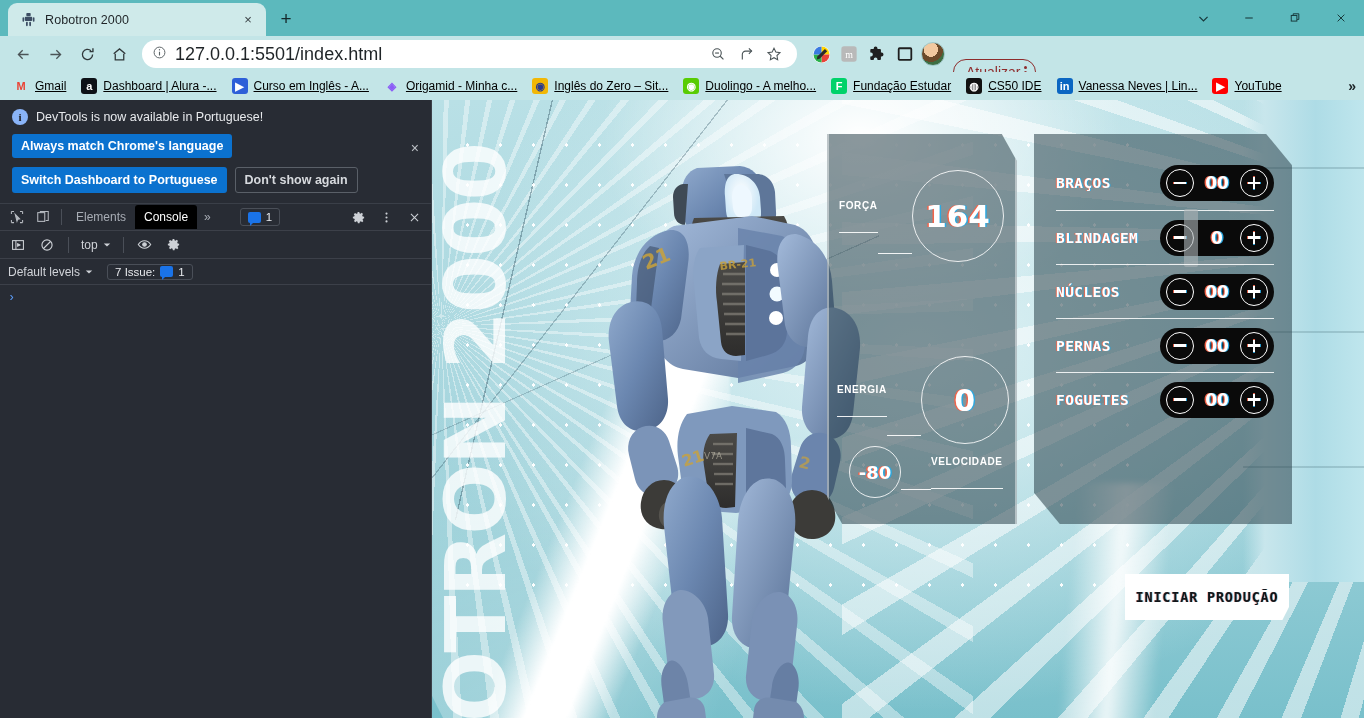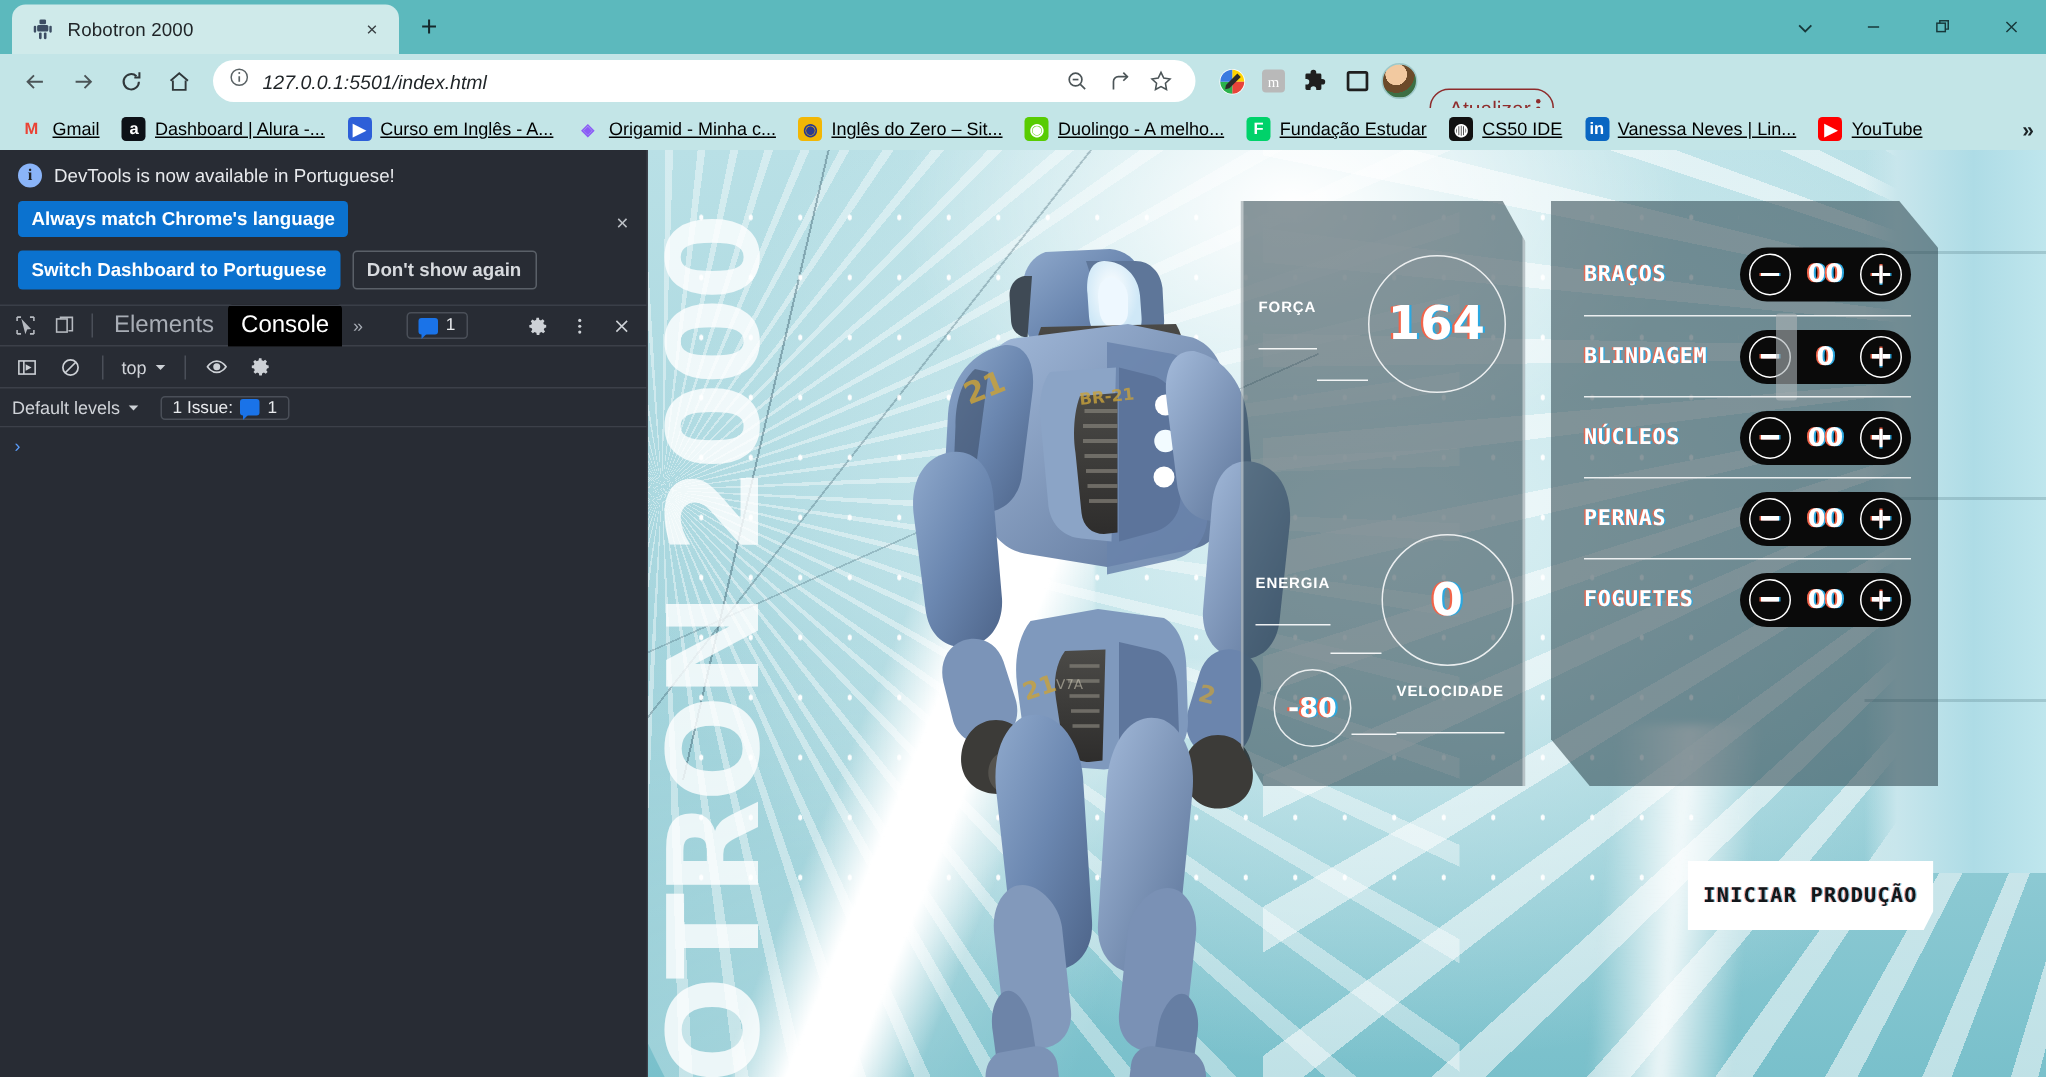--- a/index.html
+++ b/index.html
@@ -54,7 +54,7 @@
     flex: 1; height: 28px; background: #ffffff; border-radius: 14px; margin: 0 8px 0 6px;
     display: flex; align-items: center; padding: 0 10px; gap: 8px; max-width: 655px;
   }
-  .omni-url { font-size: 13px; color: #1f2427; white-space: nowrap; font-style: italic; }
+  .omni-url { font-size: 18px; color: #1f2427; white-space: nowrap; }
   .omni-right { display: flex; align-items: center; gap: 2px; margin-left: auto; }
   .omni-ico { width: 26px; height: 26px; display:flex; align-items:center; justify-content:center; color:#4b5457; }
   .ext-icons { display: flex; align-items: center; gap: 4px; margin-left: 2px; }

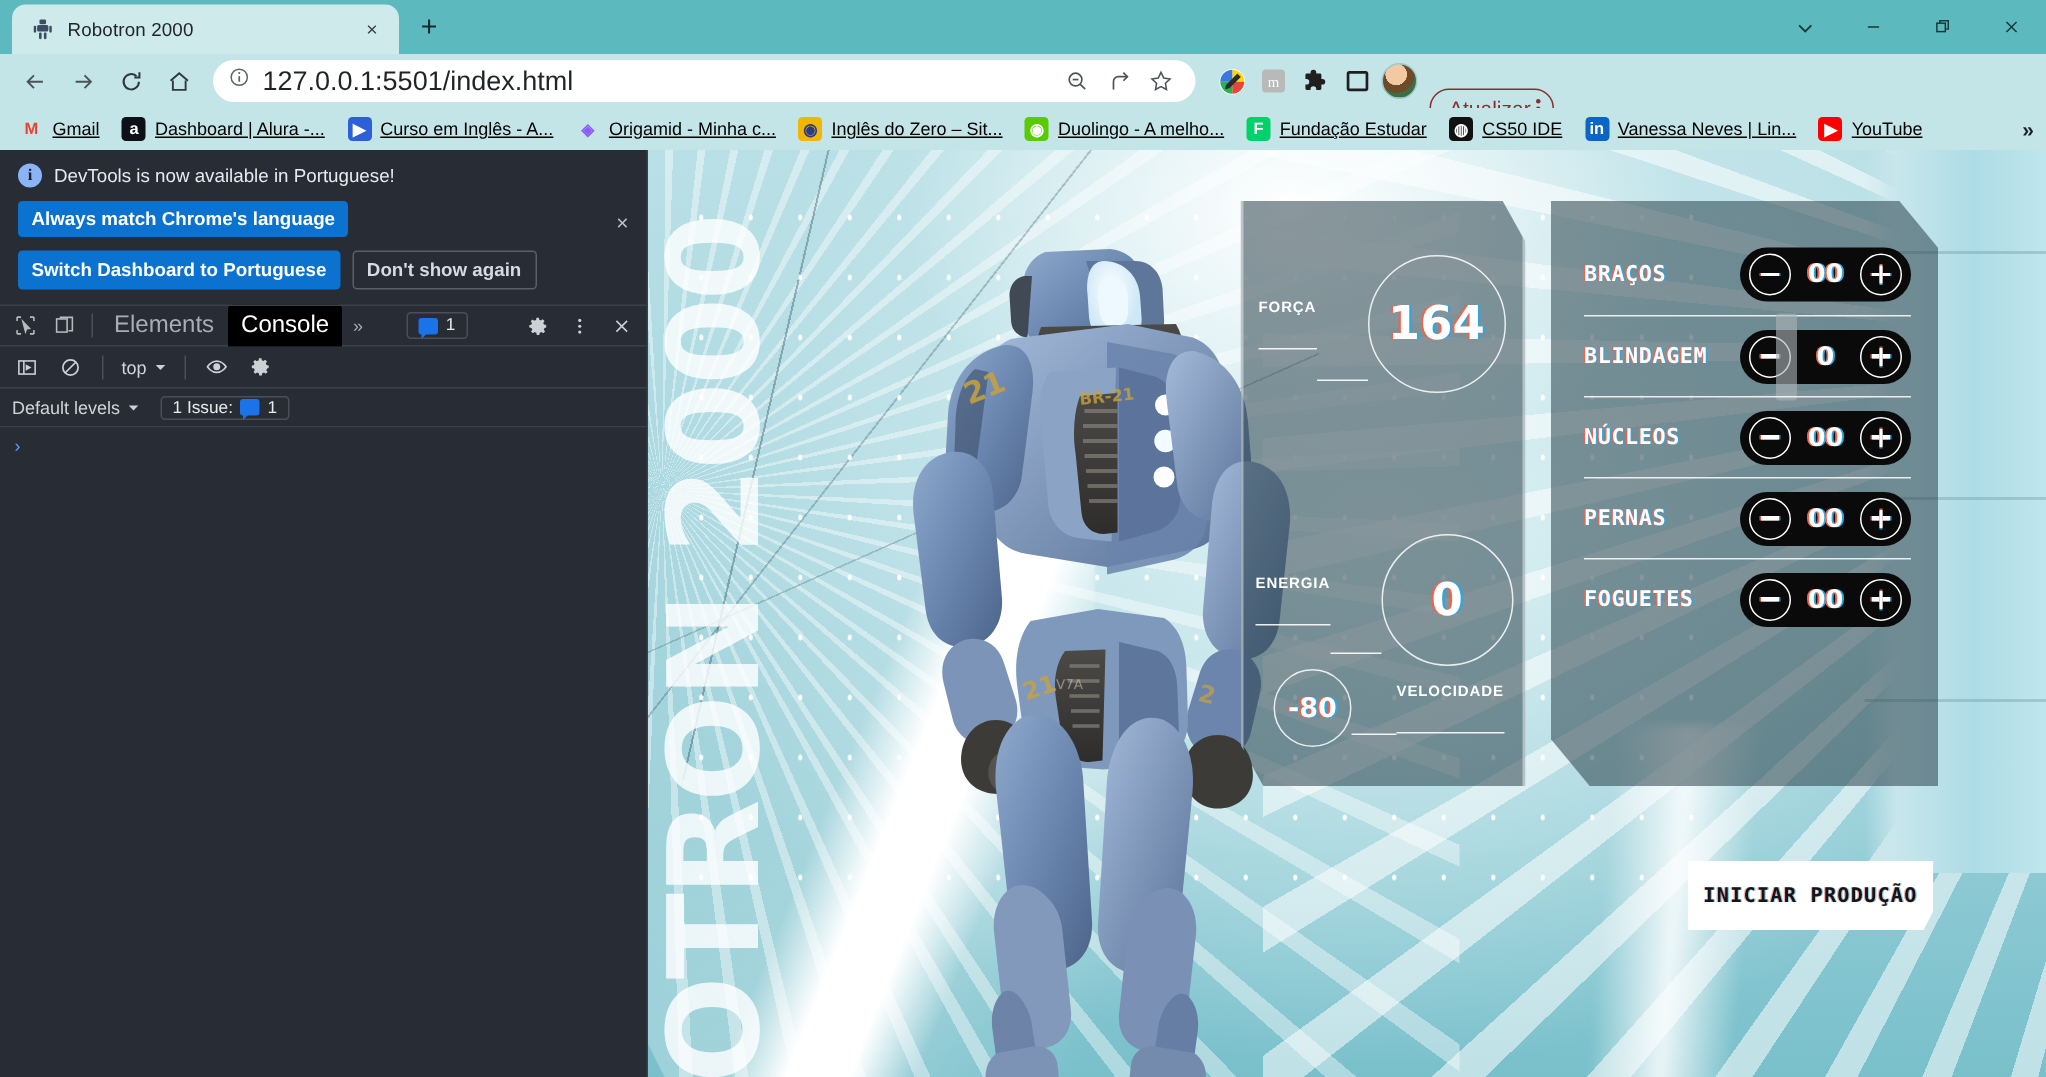--- a/index.html
+++ b/index.html
@@ -114,7 +114,7 @@
   }
   .dt-icobtn { width: 26px; height: 24px; display:flex; align-items:center; justify-content:center; color:#b6bac0; }
   .dt-sep { width: 1px; height: 16px; background: #4a4f58; margin: 0 5px; }
-  .dt-tab { font-size: 16px; color: #a8adb5; padding: 5px 9px; border-radius: 3px 3px 0 0; }
+  .dt-tab { font-size: 12px; color: #a8adb5; padding: 5px 9px; border-radius: 3px 3px 0 0; }
   .dt-tab.active { background: #000000; color: #ffffff; }
   .dt-chev { color: #a8adb5; font-size: 12px; padding: 0 7px; }
   .dt-issue-pill {

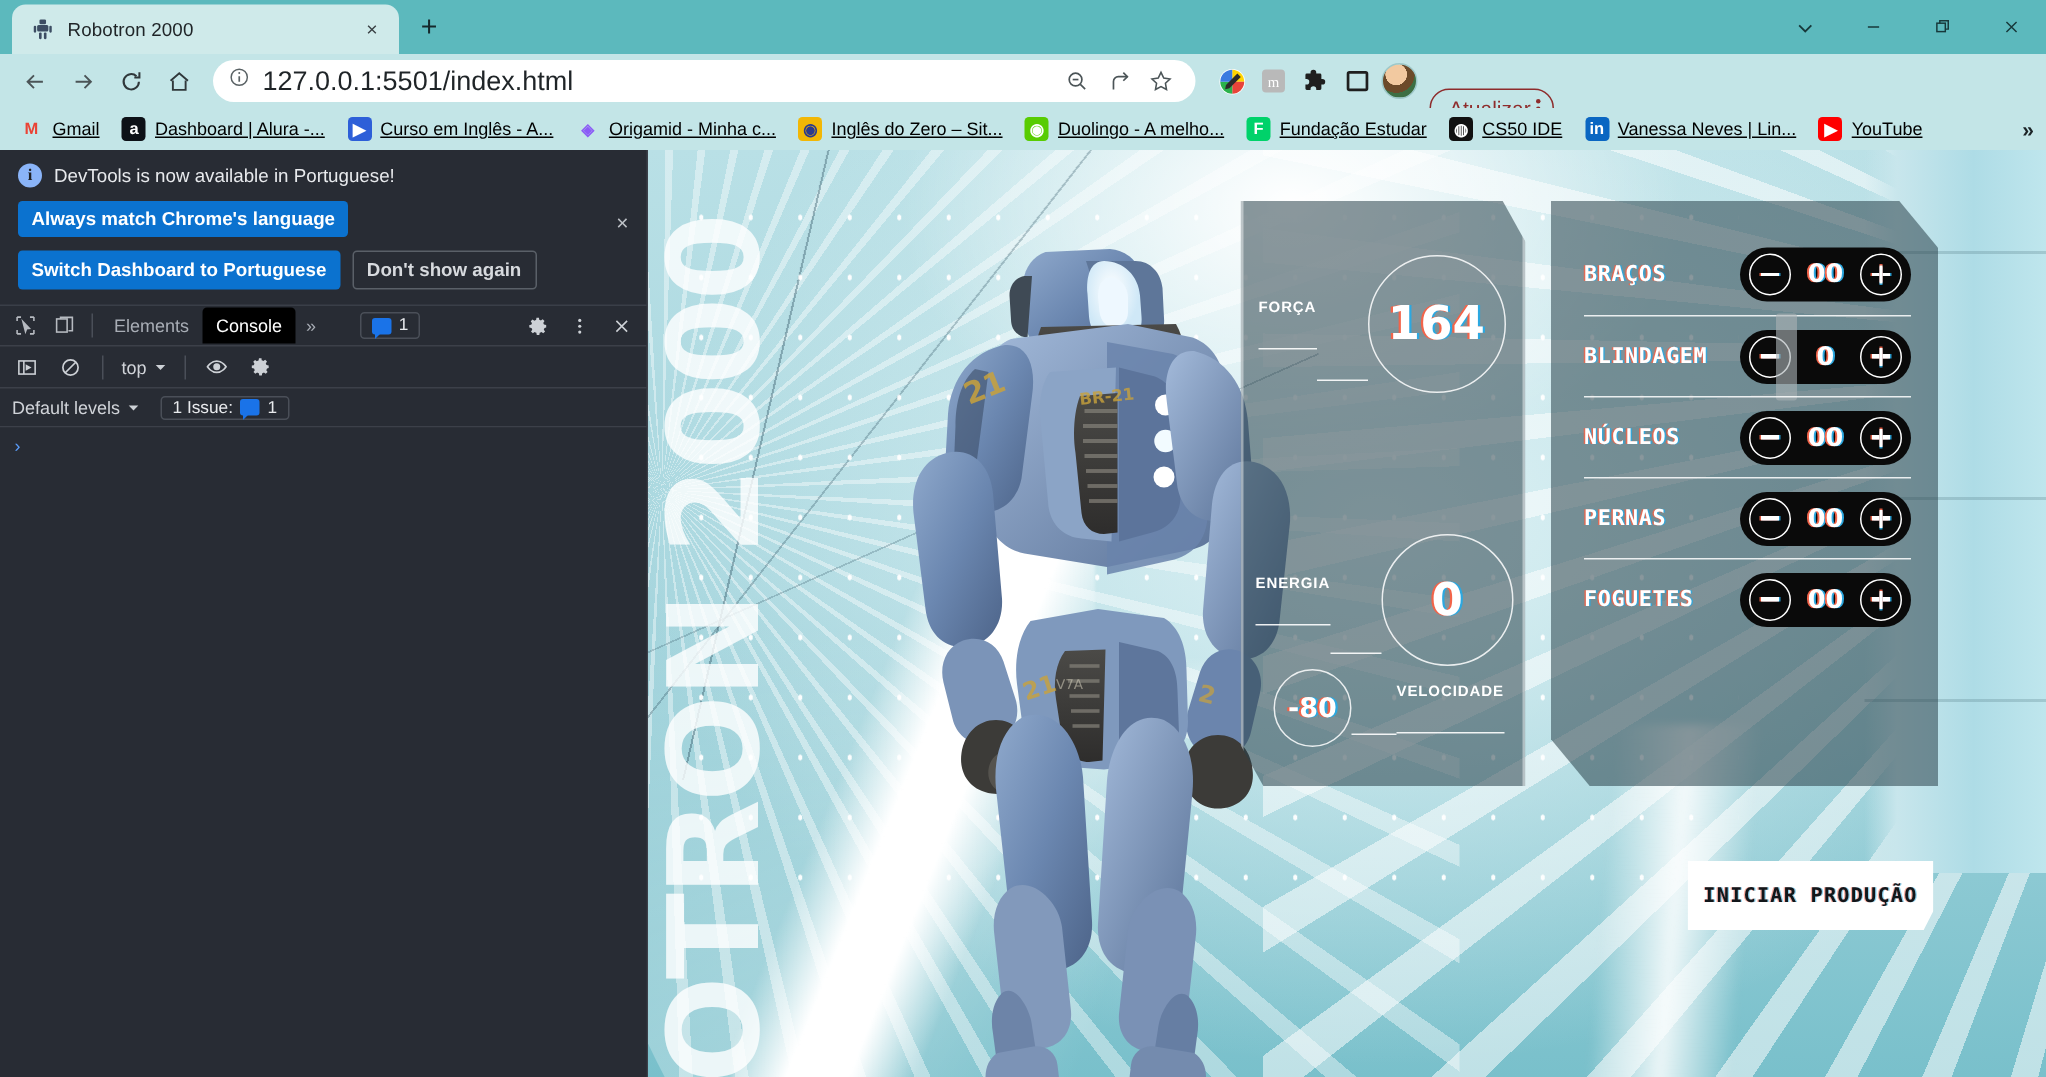--- a/index.html
+++ b/index.html
@@ -605,7 +605,7 @@
             </svg>
         </div>
         <div class="dt-issue2">
-          <span>1 Issue:</span>
+          <span>7 Issue:</span>
           <i class="msg-ico"></i>
           <span>1</span>
         </div>

